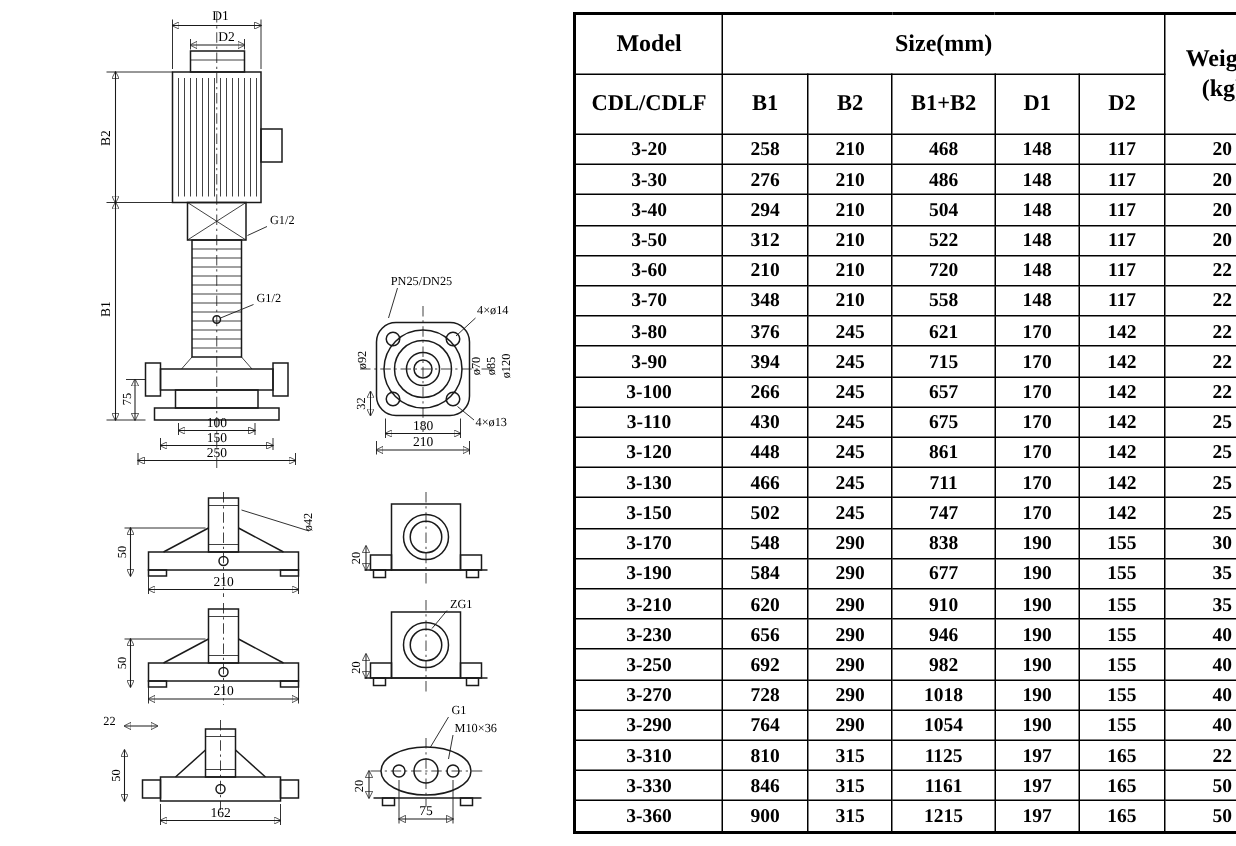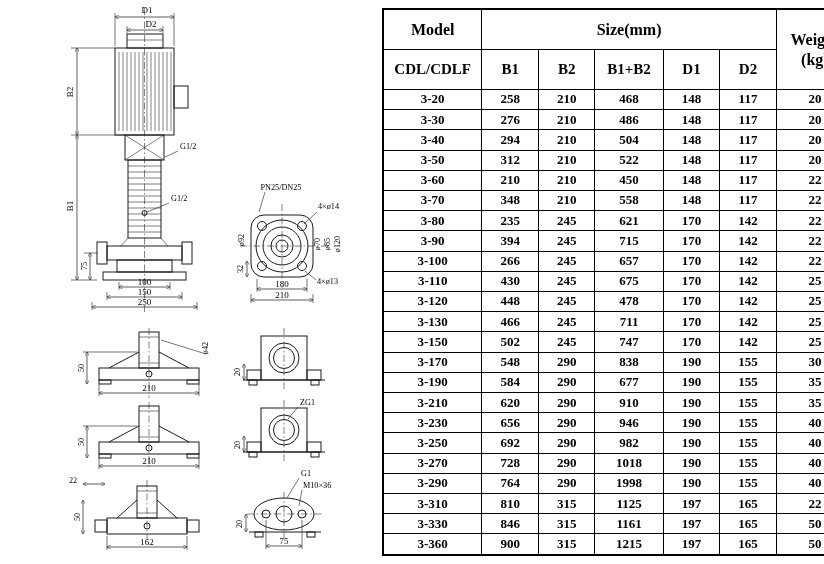--- a/index.html
+++ b/index.html
@@ -357,7 +357,7 @@
             <td>3-60</td>
             <td>210</td>
             <td>210</td>
-            <td>450</td>
+            <td>720</td>
             <td>148</td>
             <td>117</td>
             <td>22</td>

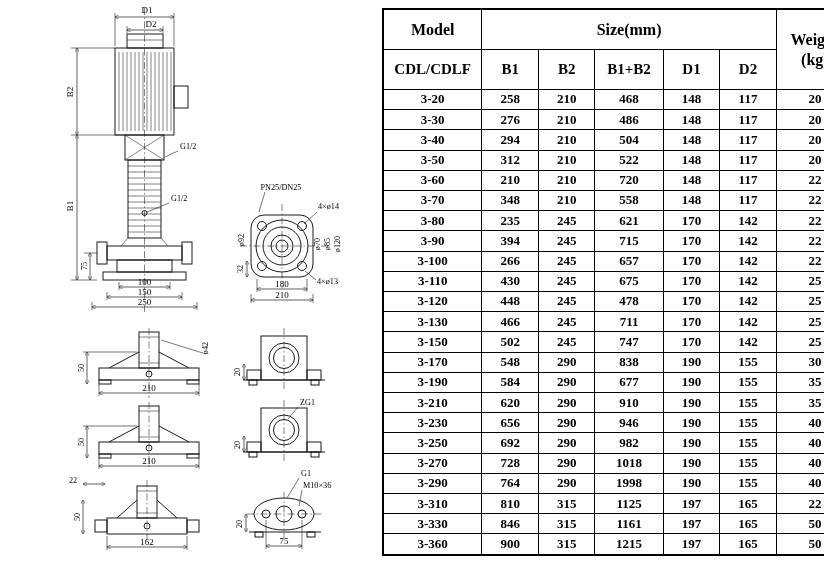--- a/index.html
+++ b/index.html
@@ -373,7 +373,7 @@
           </tr>
           <tr>
             <td>3-80</td>
-            <td>235</td>
+            <td>376</td>
             <td>245</td>
             <td>621</td>
             <td>170</td>

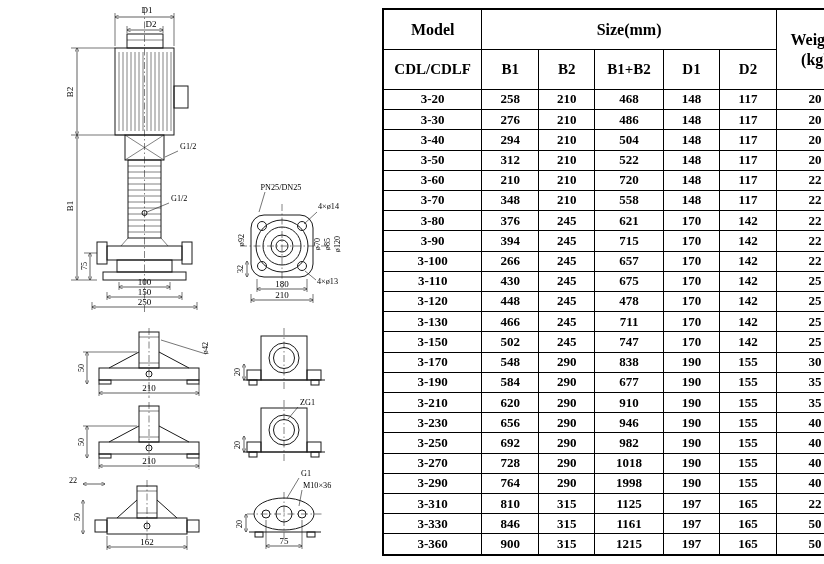--- a/index.html
+++ b/index.html
@@ -411,7 +411,7 @@
             <td>3-120</td>
             <td>448</td>
             <td>245</td>
-            <td>478</td>
+            <td>861</td>
             <td>170</td>
             <td>142</td>
             <td>25</td>

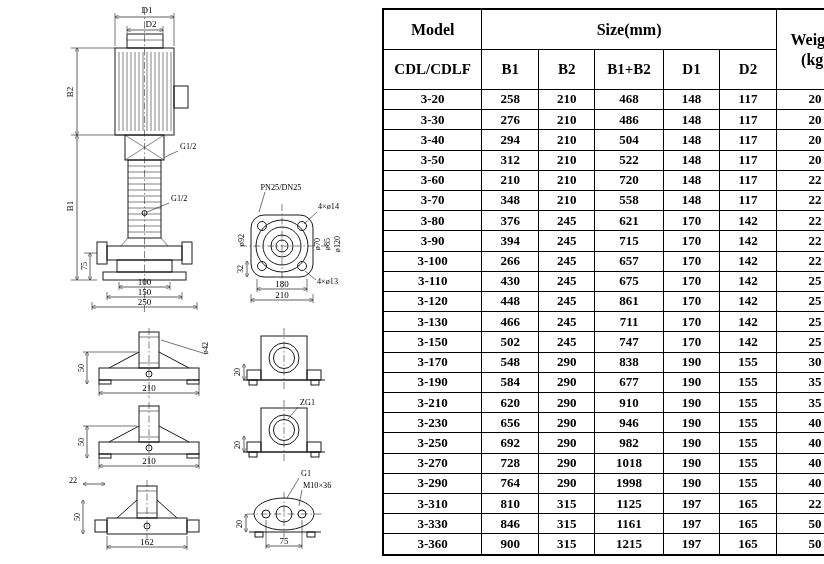--- a/index.html
+++ b/index.html
@@ -492,7 +492,7 @@
             <td>3-290</td>
             <td>764</td>
             <td>290</td>
-            <td>1998</td>
+            <td>1054</td>
             <td>190</td>
             <td>155</td>
             <td>40</td>

